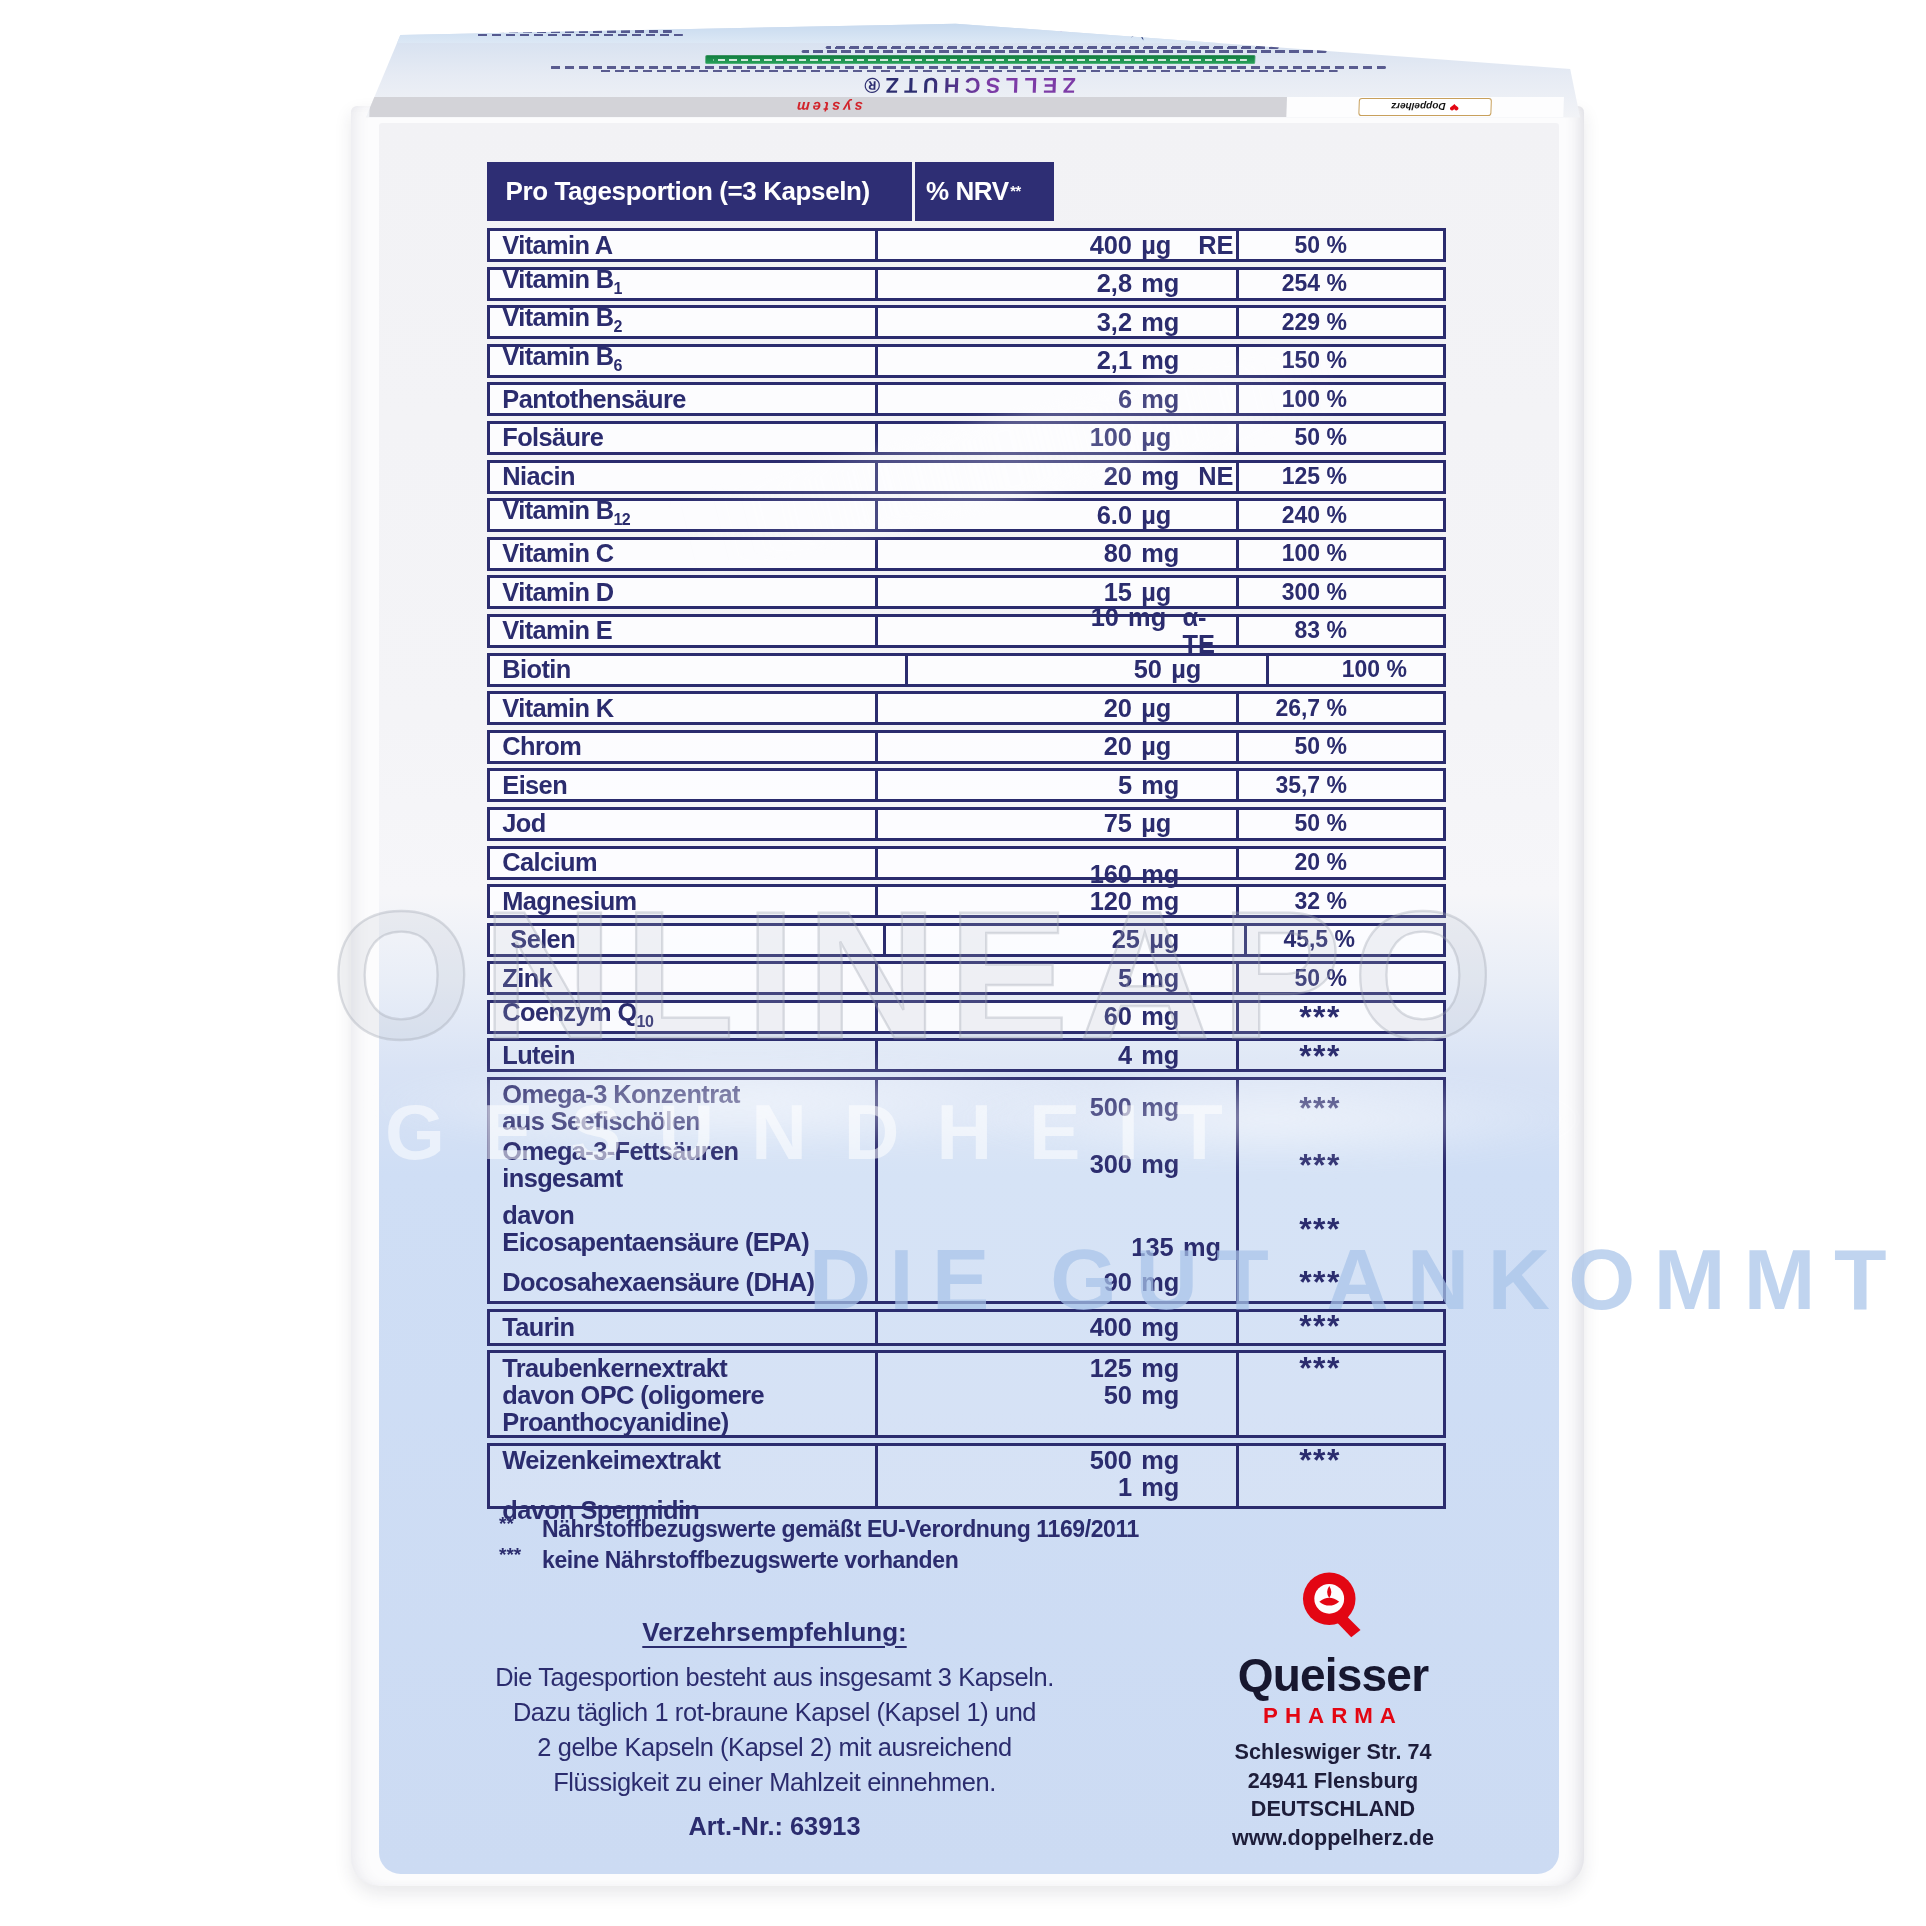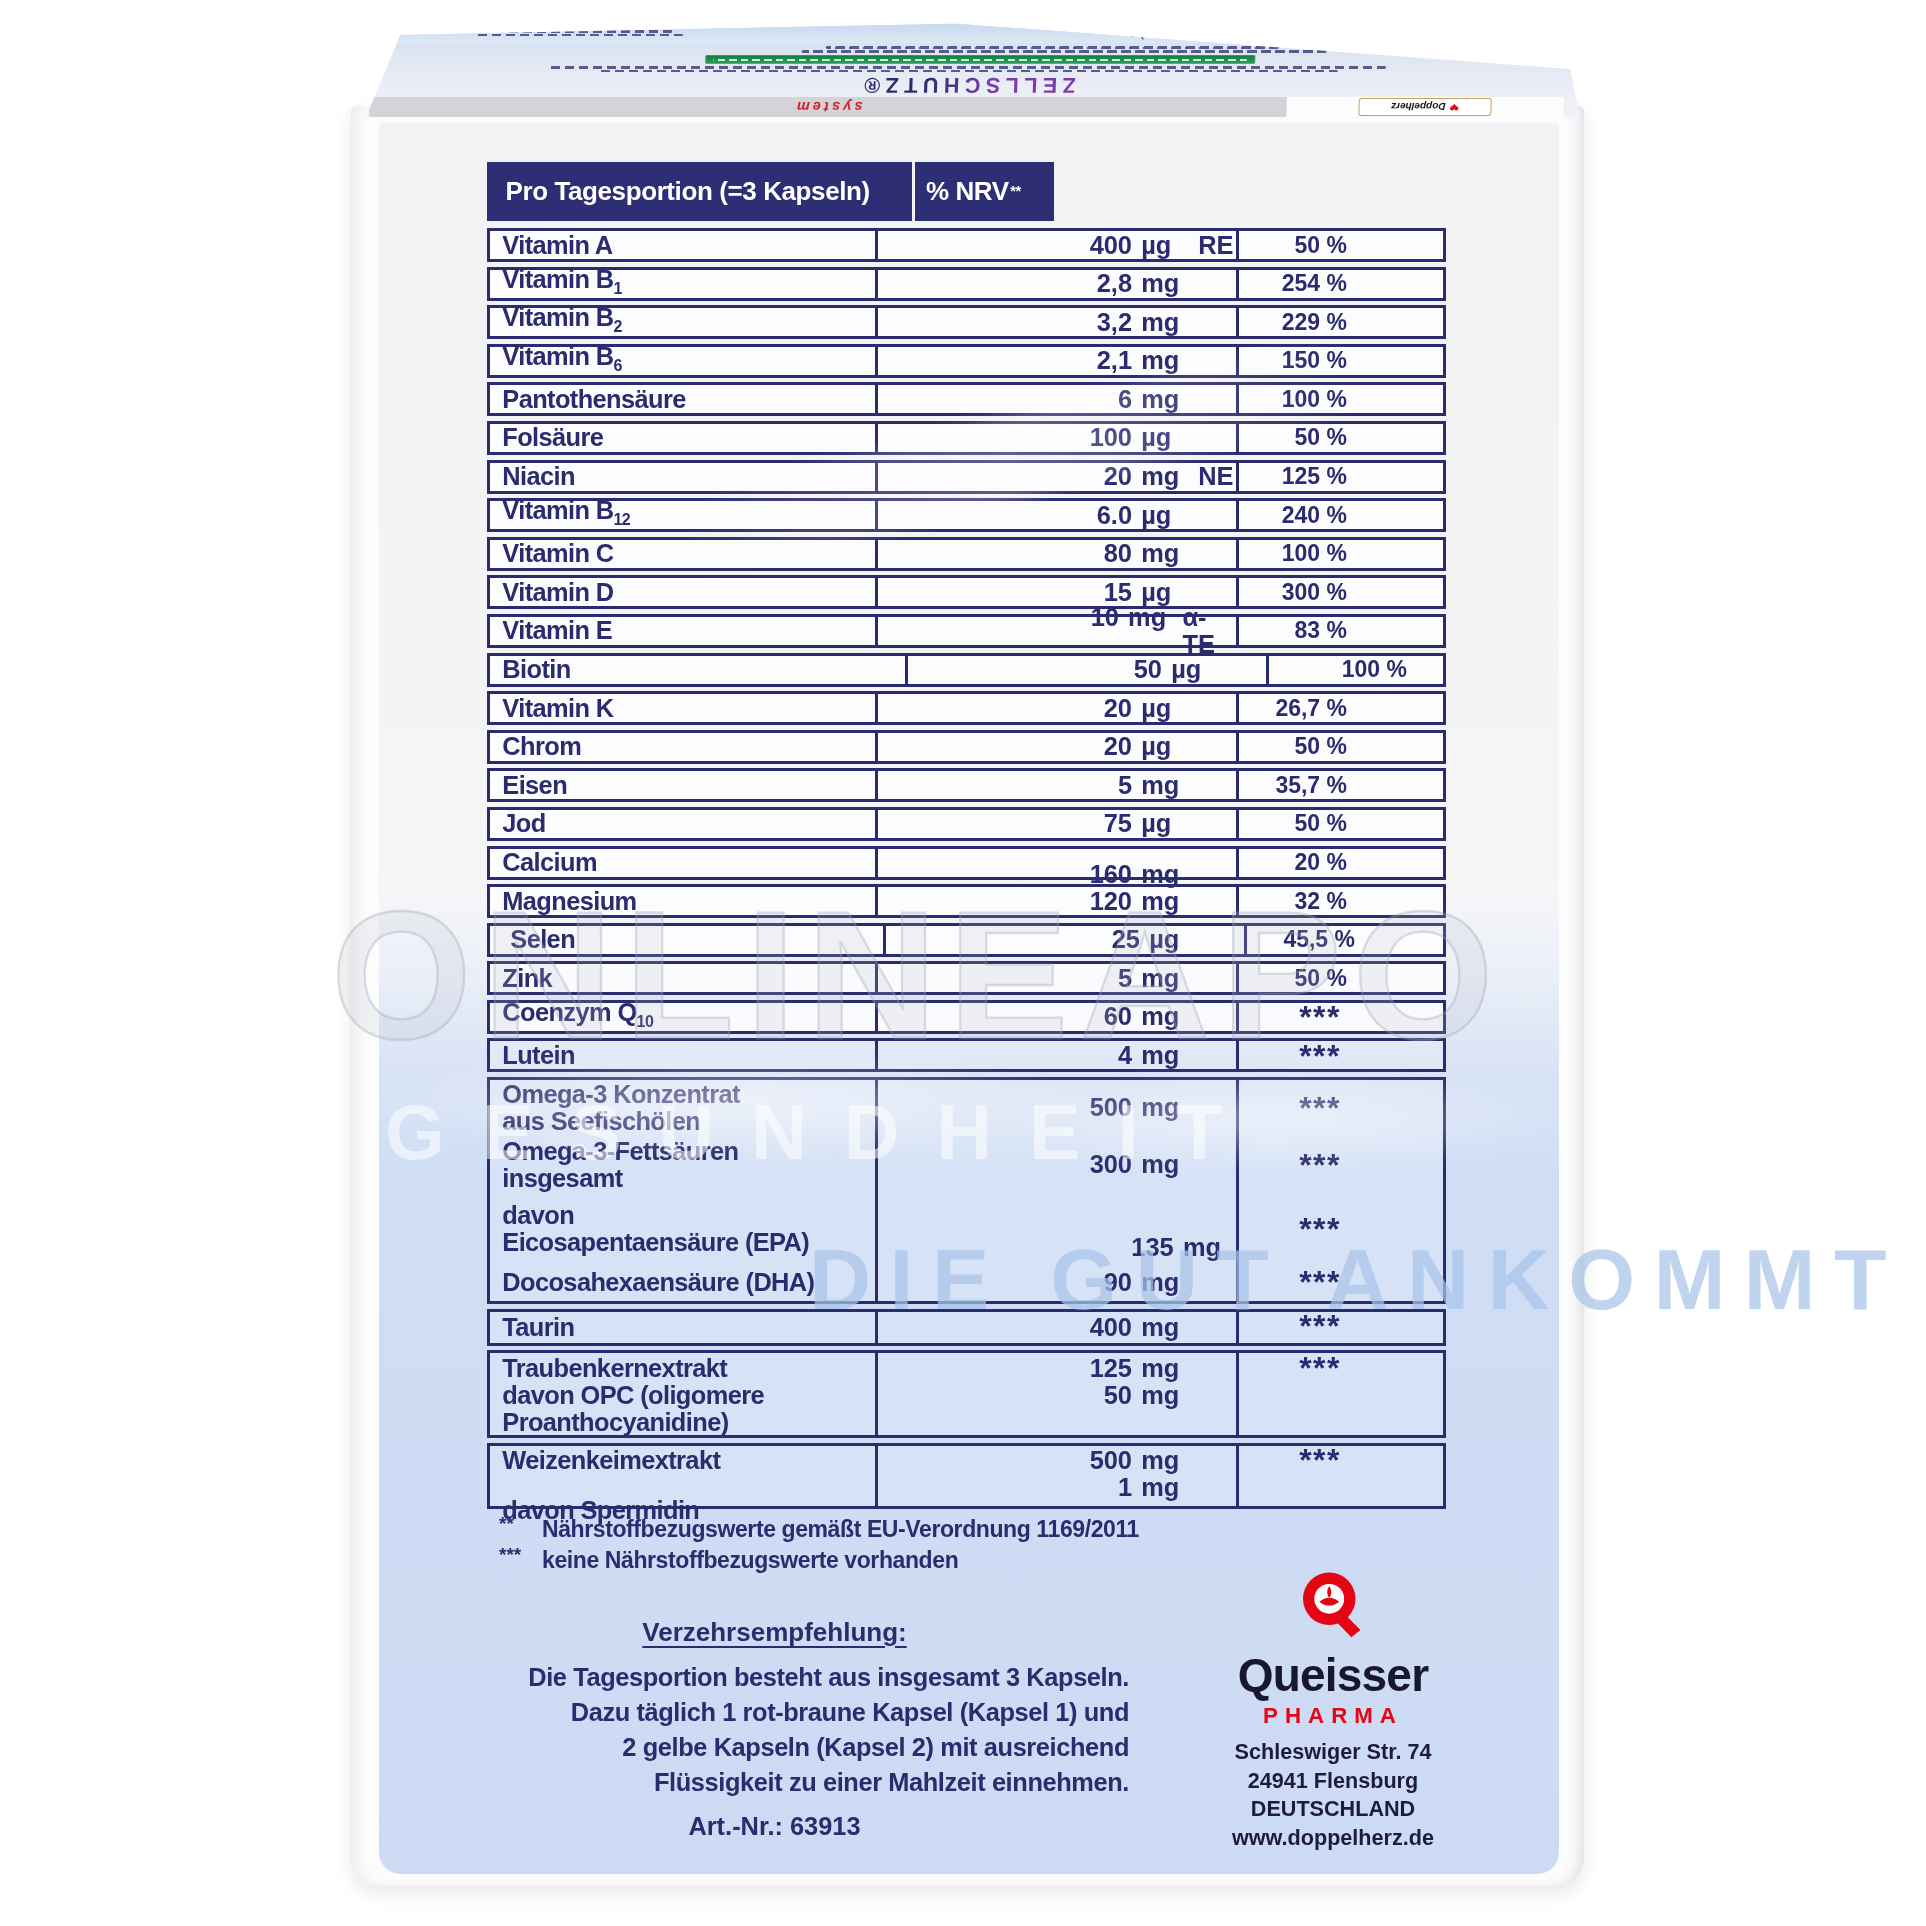--- a/index.html
+++ b/index.html
@@ -85,7 +85,7 @@
   .dosage{position:absolute;left:420px;top:1617px;width:709px;text-align:center;z-index:10;color:#2b2c6e;}
   .dosage .title{font-size:26px;font-weight:bold;text-decoration:underline;text-underline-offset:5.4px;
     text-decoration-thickness:1.5px;margin-bottom:12.3px;}
-  .dosage .line{font-size:25.4px;font-weight:bold;line-height:35px;letter-spacing:-0.4px;text-align:right;}
+  .dosage .line{font-size:25.4px;font-weight:normal;line-height:35px;letter-spacing:-0.4px;}
   .artno{position:absolute;left:420px;top:1812px;width:709px;text-align:center;z-index:10;
     color:#2b2c6e;font-size:25.4px;font-weight:bold;}
   .maker{position:absolute;left:1200px;top:1566px;width:266px;text-align:center;z-index:10;}

